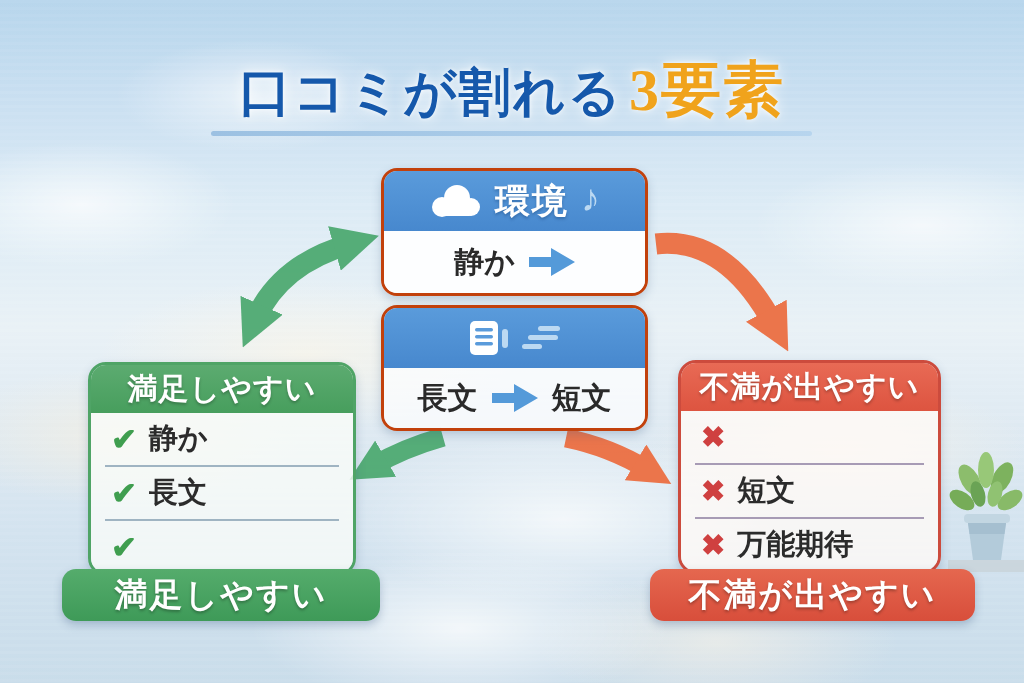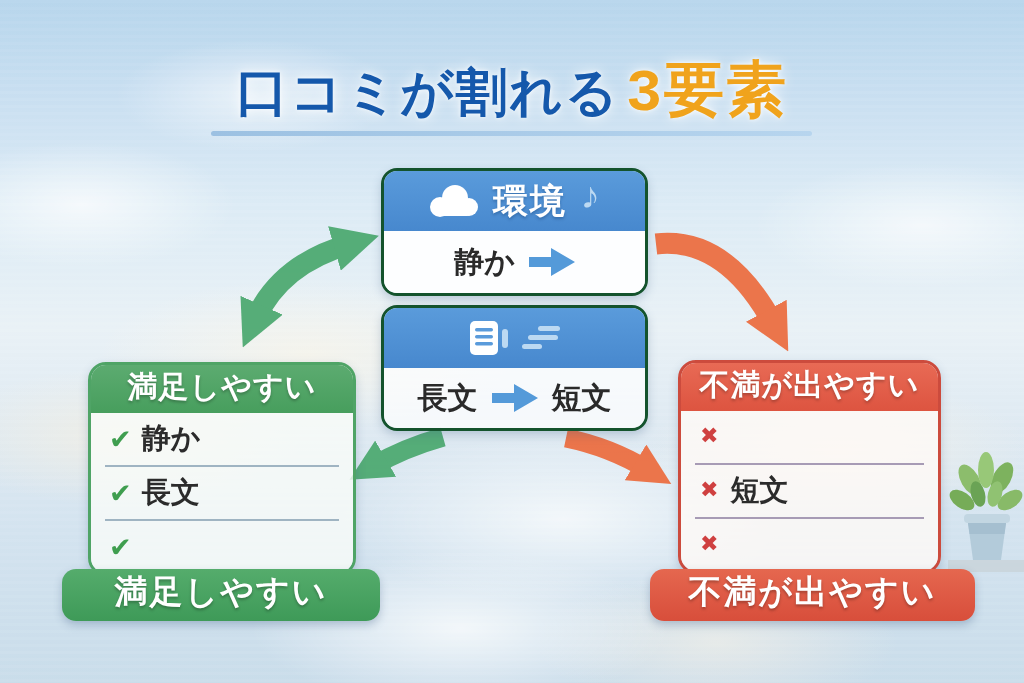--- a/index.html
+++ b/index.html
@@ -5,7 +5,7 @@
   html,body{margin:0;padding:0;background:#9db8cc;}
   .canvas{
     position:relative;width:1024px;height:683px;overflow:hidden;
-    font-family:Liberation Mono, monospace;
+    font-family:Liberation Serif, serif;
     -webkit-font-smoothing:antialiased;
   }
   

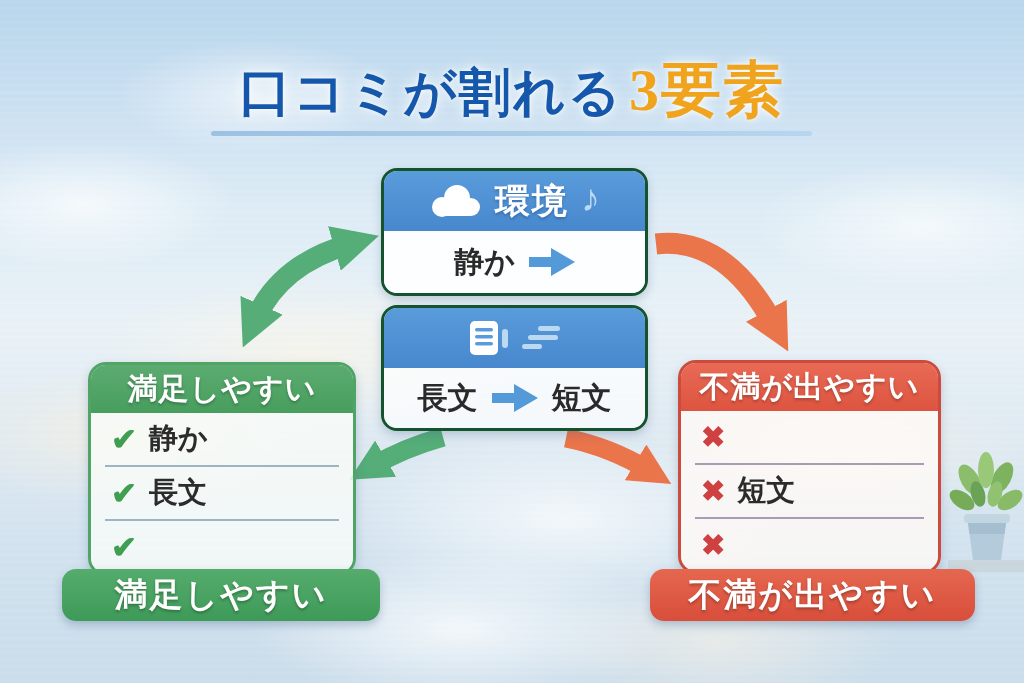--- a/index.html
+++ b/index.html
@@ -42,7 +42,7 @@
   }
   
   .factor-box{
-    position:absolute;width:261px;border:3px solid #14532d;border-radius:16px;
+    position:absolute;width:261px;border:3px solid #c2410c;border-radius:16px;
     overflow:hidden;box-shadow:0 4px 10px rgba(60,90,130,.25);
   }
   .factor-box.env{left:381px;top:168px;height:122px;}

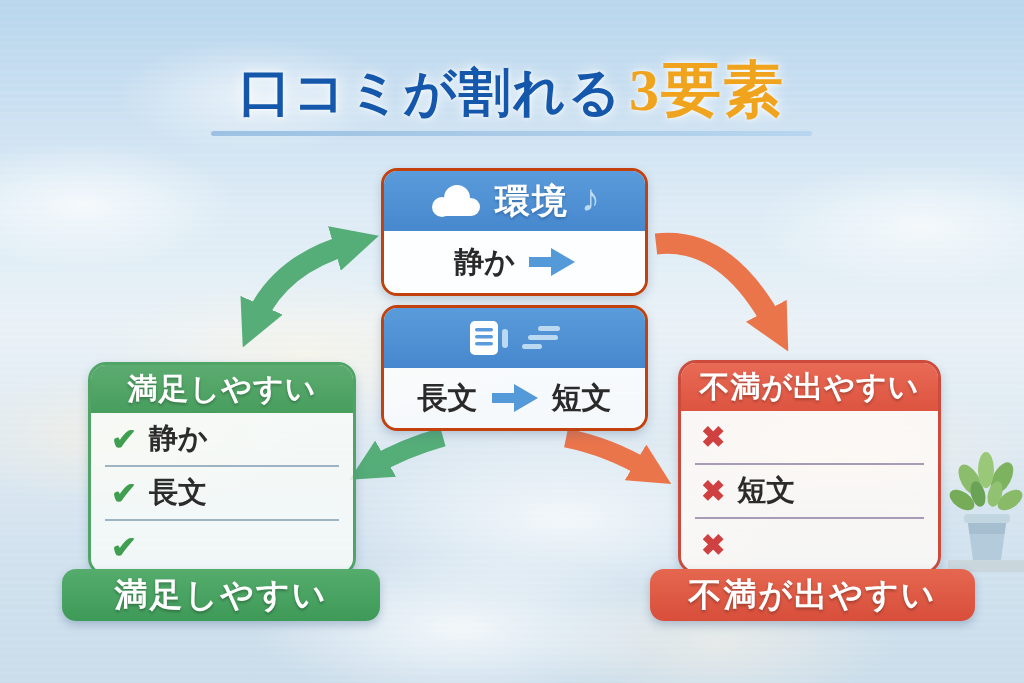--- a/index.html
+++ b/index.html
@@ -221,6 +221,7 @@
       <div class="divider"></div>
       <div class="o-row">
         <span class="crs">✖</span>
+        <span>万能期待</span>
       </div>
     </div>
   </div>

